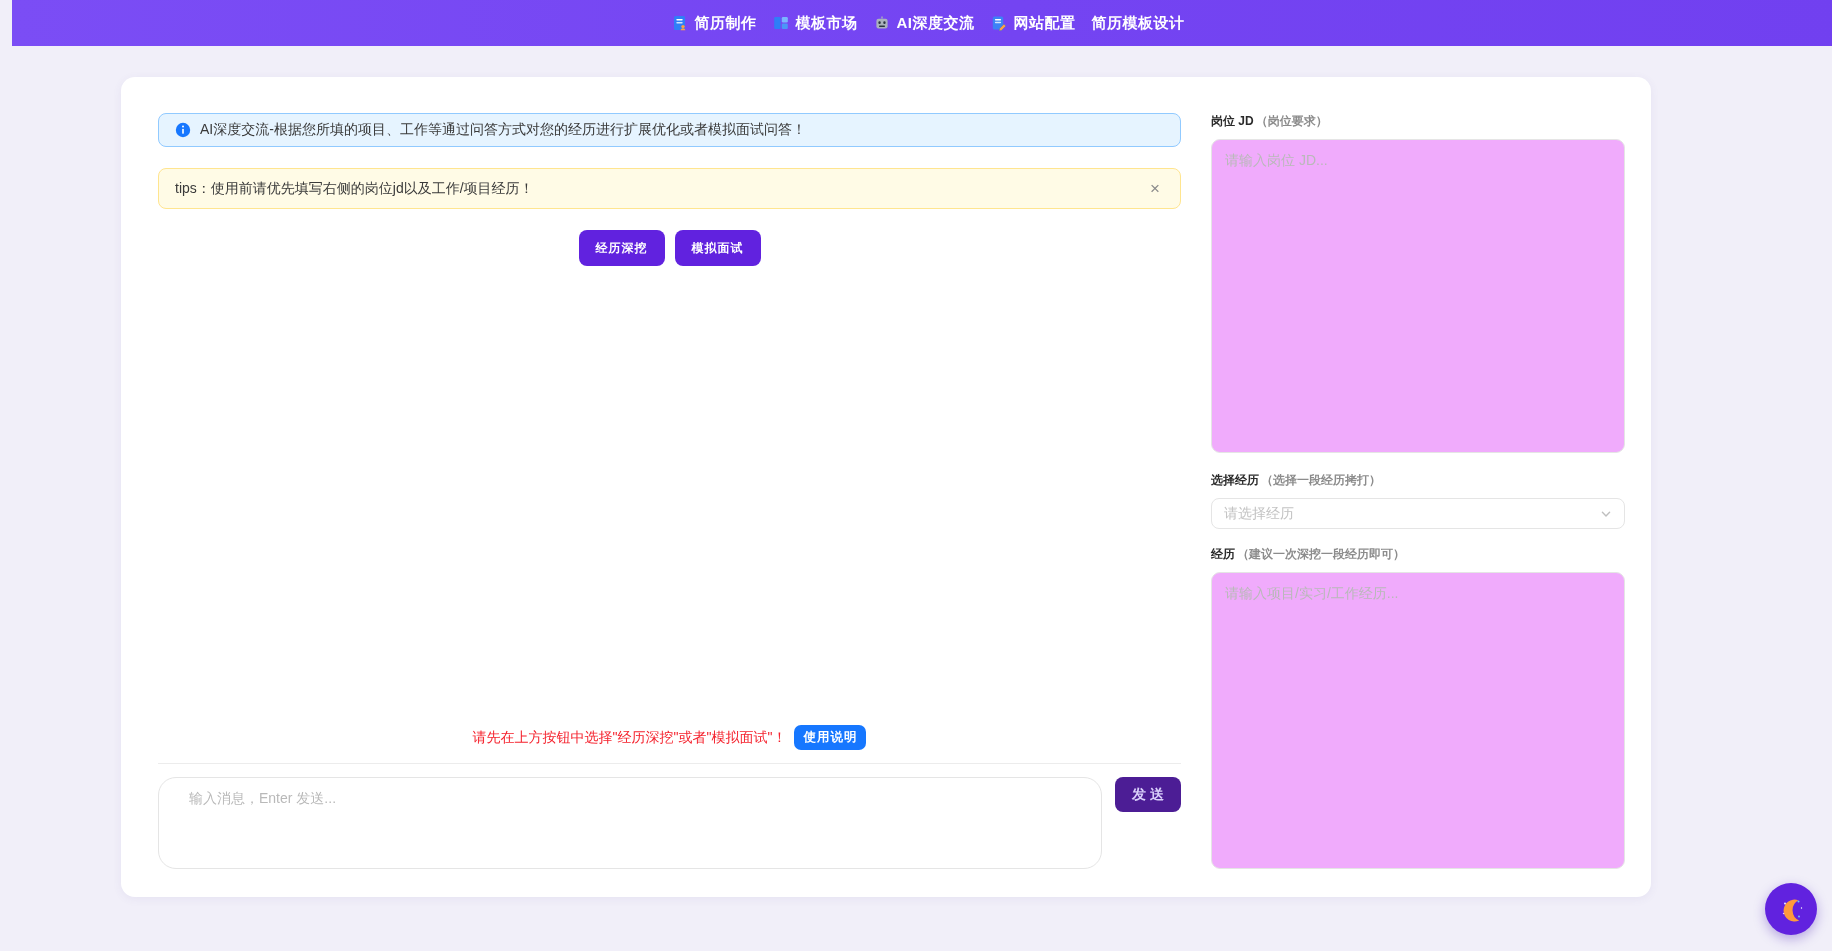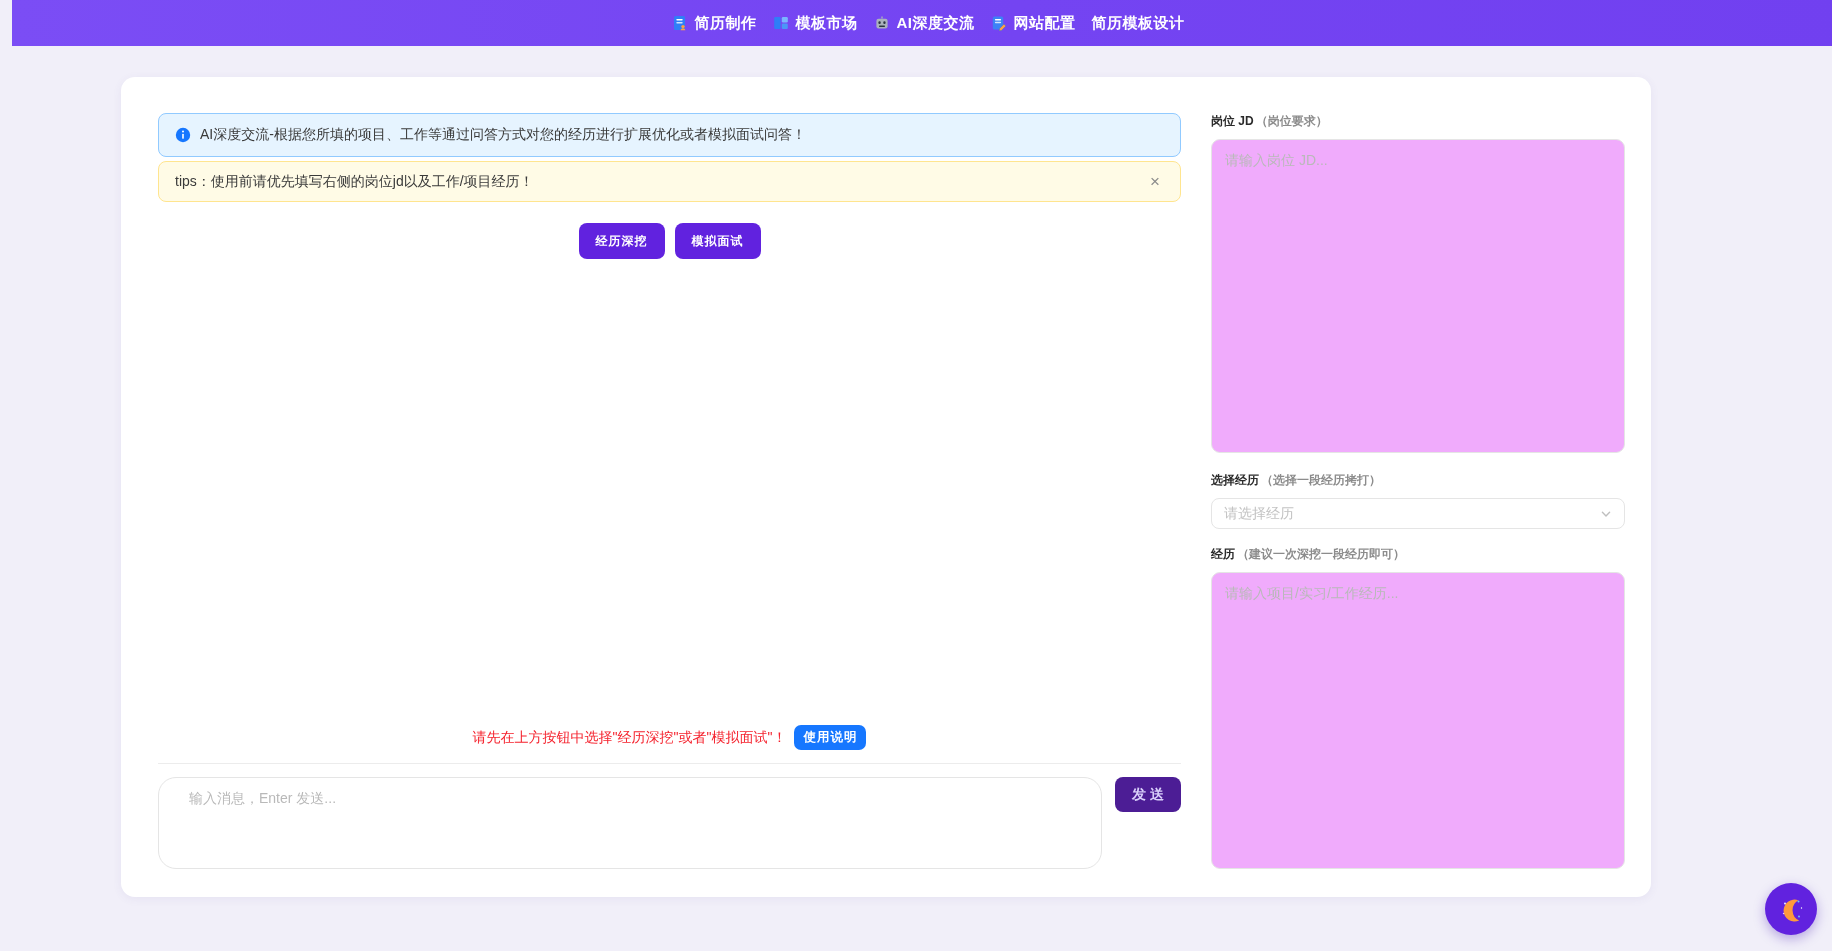--- a/index.html
+++ b/index.html
@@ -37,8 +37,8 @@
     display:flex; align-items:center; padding:0 16px;
   }
   .alert-info {
-    height:44px; background:#e6f4ff; border:1px solid #91caff;
-    gap:9px; margin-bottom:4px;
+    height:34px; background:#e6f4ff; border:1px solid #91caff;
+    gap:9px; margin-bottom:21px;
   }
   .alert-tips {
     height:41px; background:#fffbe6; border:1px solid #ffe58f;

